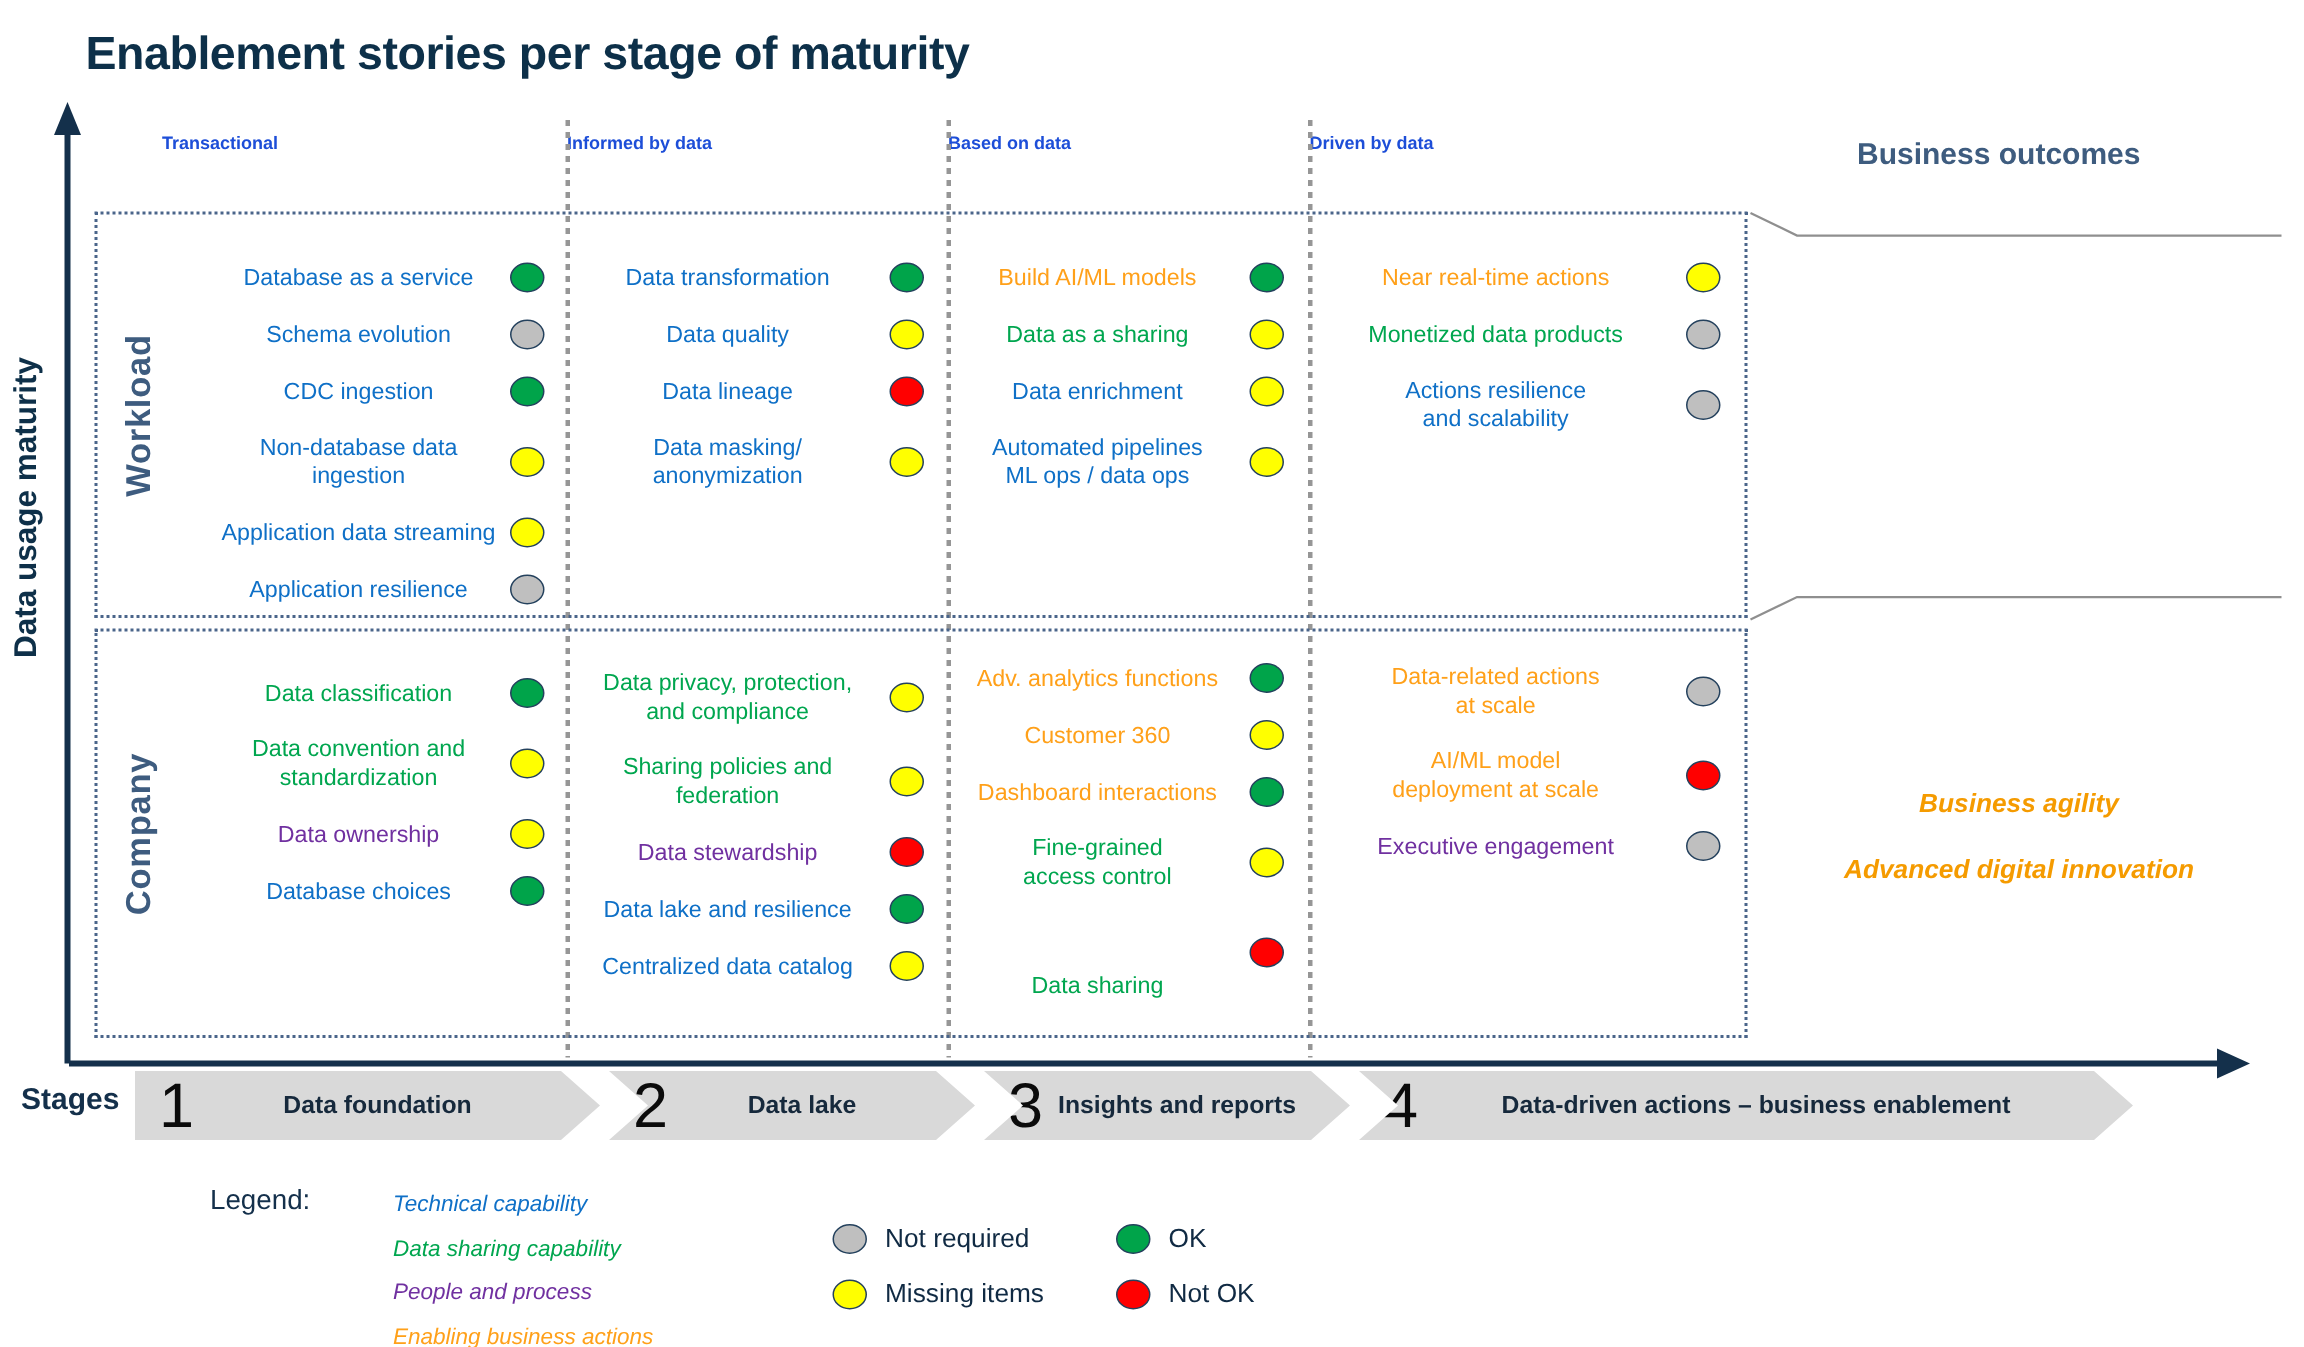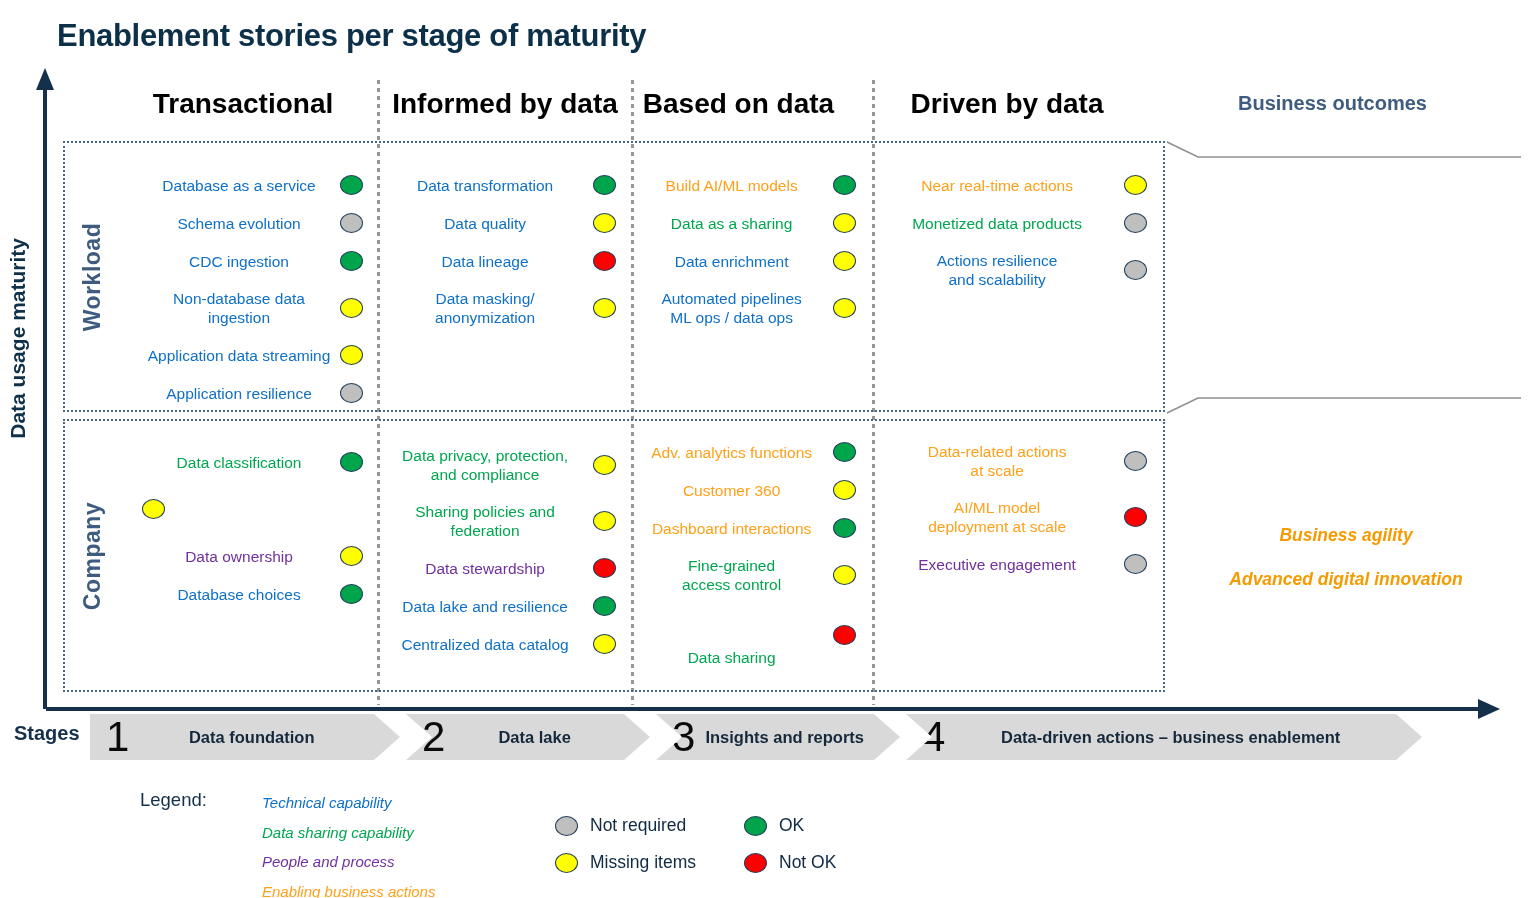--- a/index.html
+++ b/index.html
@@ -16,7 +16,7 @@
 
   
   .col-headers{position:absolute;left:63px;top:88px;width:1102px;display:flex;}
-  .col-header{font-size:28px;font-weight:700;color:#000000;text-align:center;}
+  .col-header{font-size:12px;font-weight:700;color:#1d4ed8;}
   .col-header.c0{width:315px;padding-left:45px;box-sizing:border-box;}
   .col-header.c1{width:254px;}
   .col-header.c2{width:241px;padding-right:28px;box-sizing:border-box;}

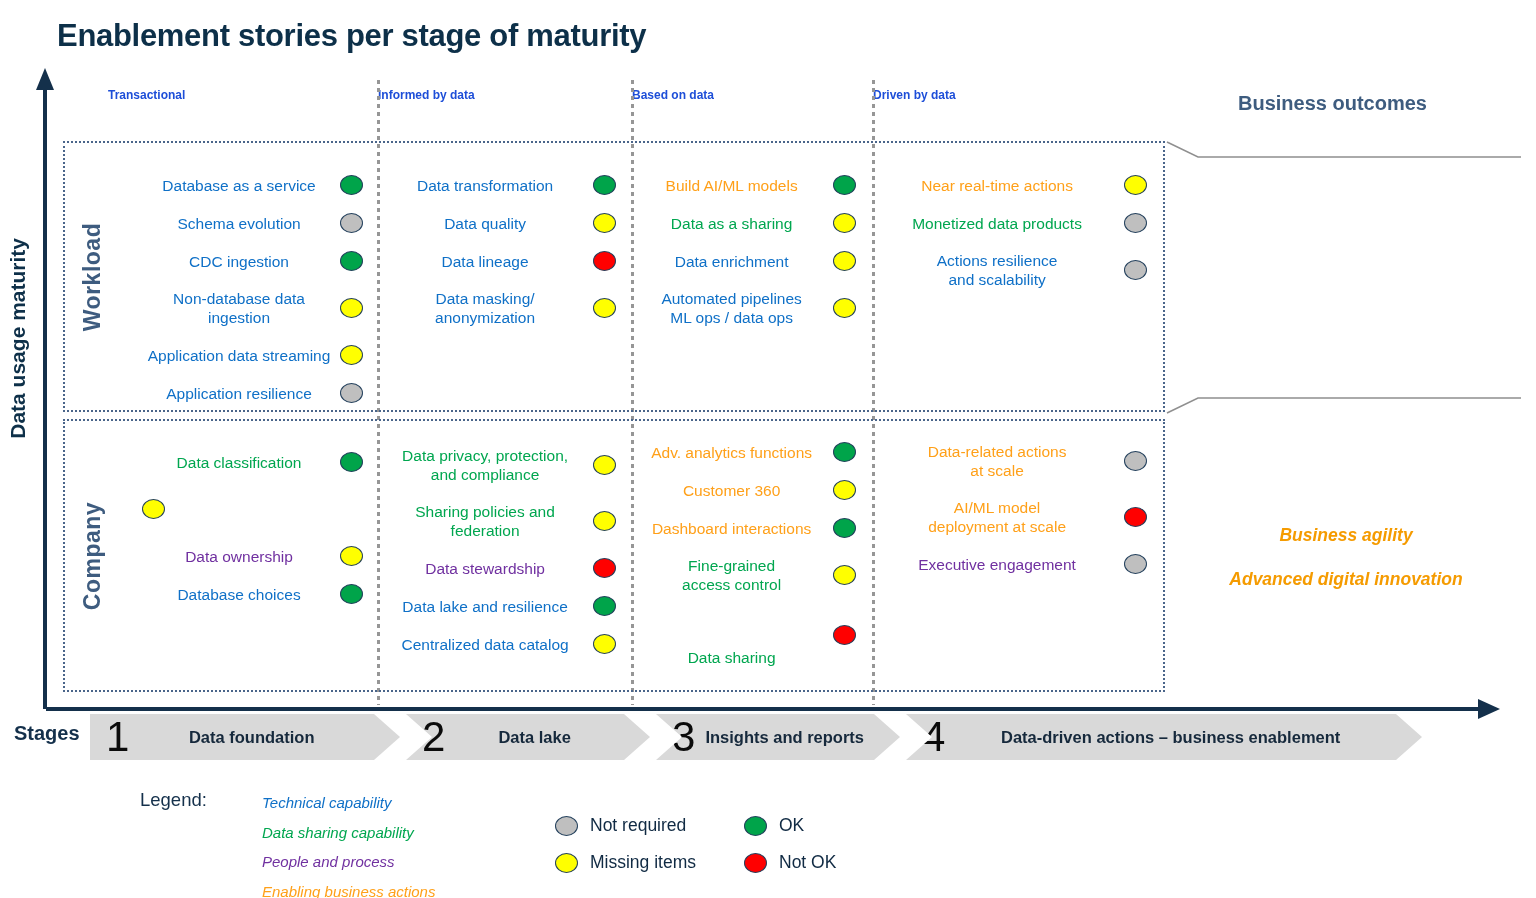--- a/index.html
+++ b/index.html
@@ -203,6 +203,8 @@
             <span class="dot" style="background: rgb(0, 164, 74);"></span>
           </div>
           <div class="item tall">
+            <span class="item-label" style="color: rgb(0, 166, 79);">Data convention and
+standardization</span>
             <span class="dot" style="background: rgb(255, 255, 0);"></span>
           </div>
           <div class="item">

